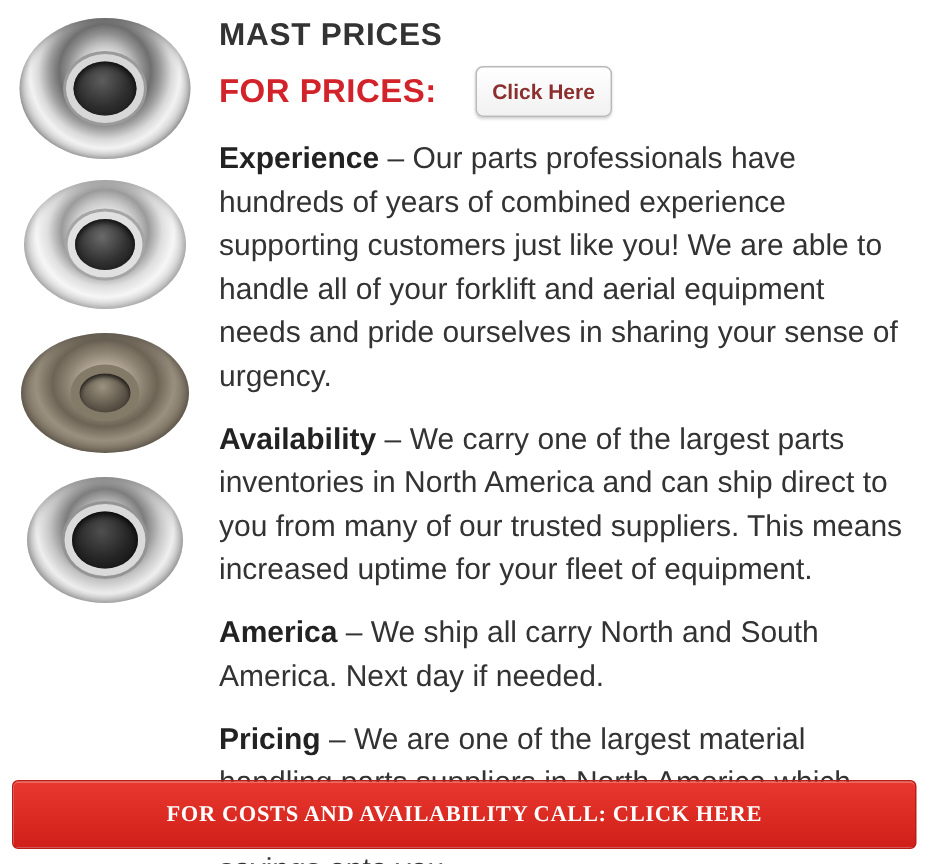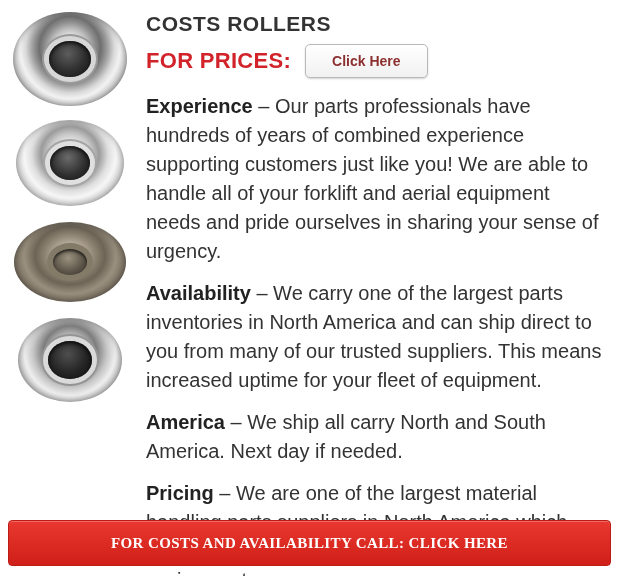--- a/index.html
+++ b/index.html
@@ -211,7 +211,7 @@
 
     <div class="text-col">
 
-      <h1 class="title">COSTS ROLLERS</h1>
+      <h1 class="title">MAST PRICES</h1>
 
 
       <div class="prices-row">

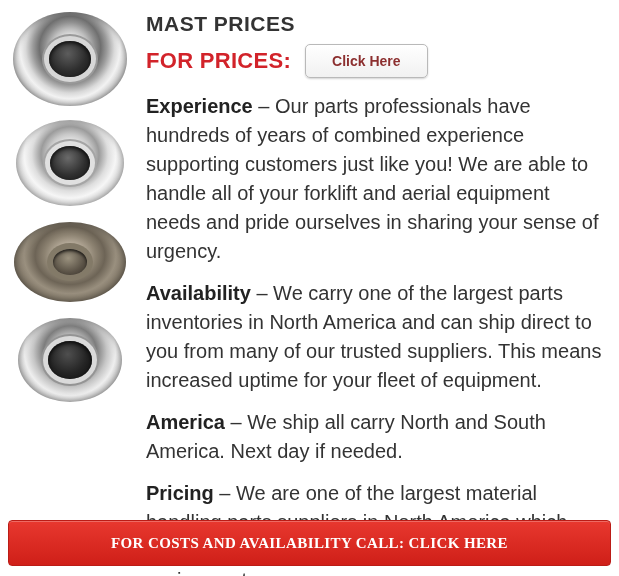--- a/index.html
+++ b/index.html
@@ -138,7 +138,7 @@
   .prices-row {
     display: flex;
     align-items: center;
-    gap: 14px;
+    gap: 26px;
     margin: 6px 0 14px 0;
   }
   .prices-label {

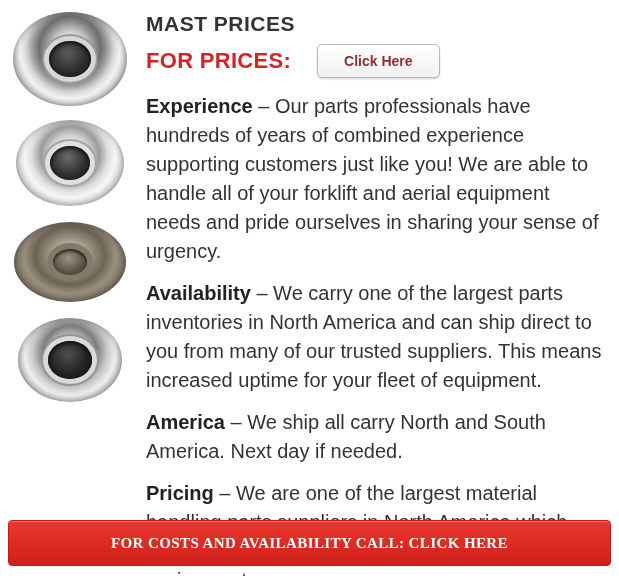--- a/index.html
+++ b/index.html
@@ -152,7 +152,7 @@
     background: linear-gradient(#ffffff, #f1f1f1);
     border: 1px solid #b9b9b9;
     border-radius: 5px;
-    padding: 8px 26px;
+    padding: 8px 10px;
     font-size: 14px;
     font-weight: bold;
     color: #8c2f2f;

